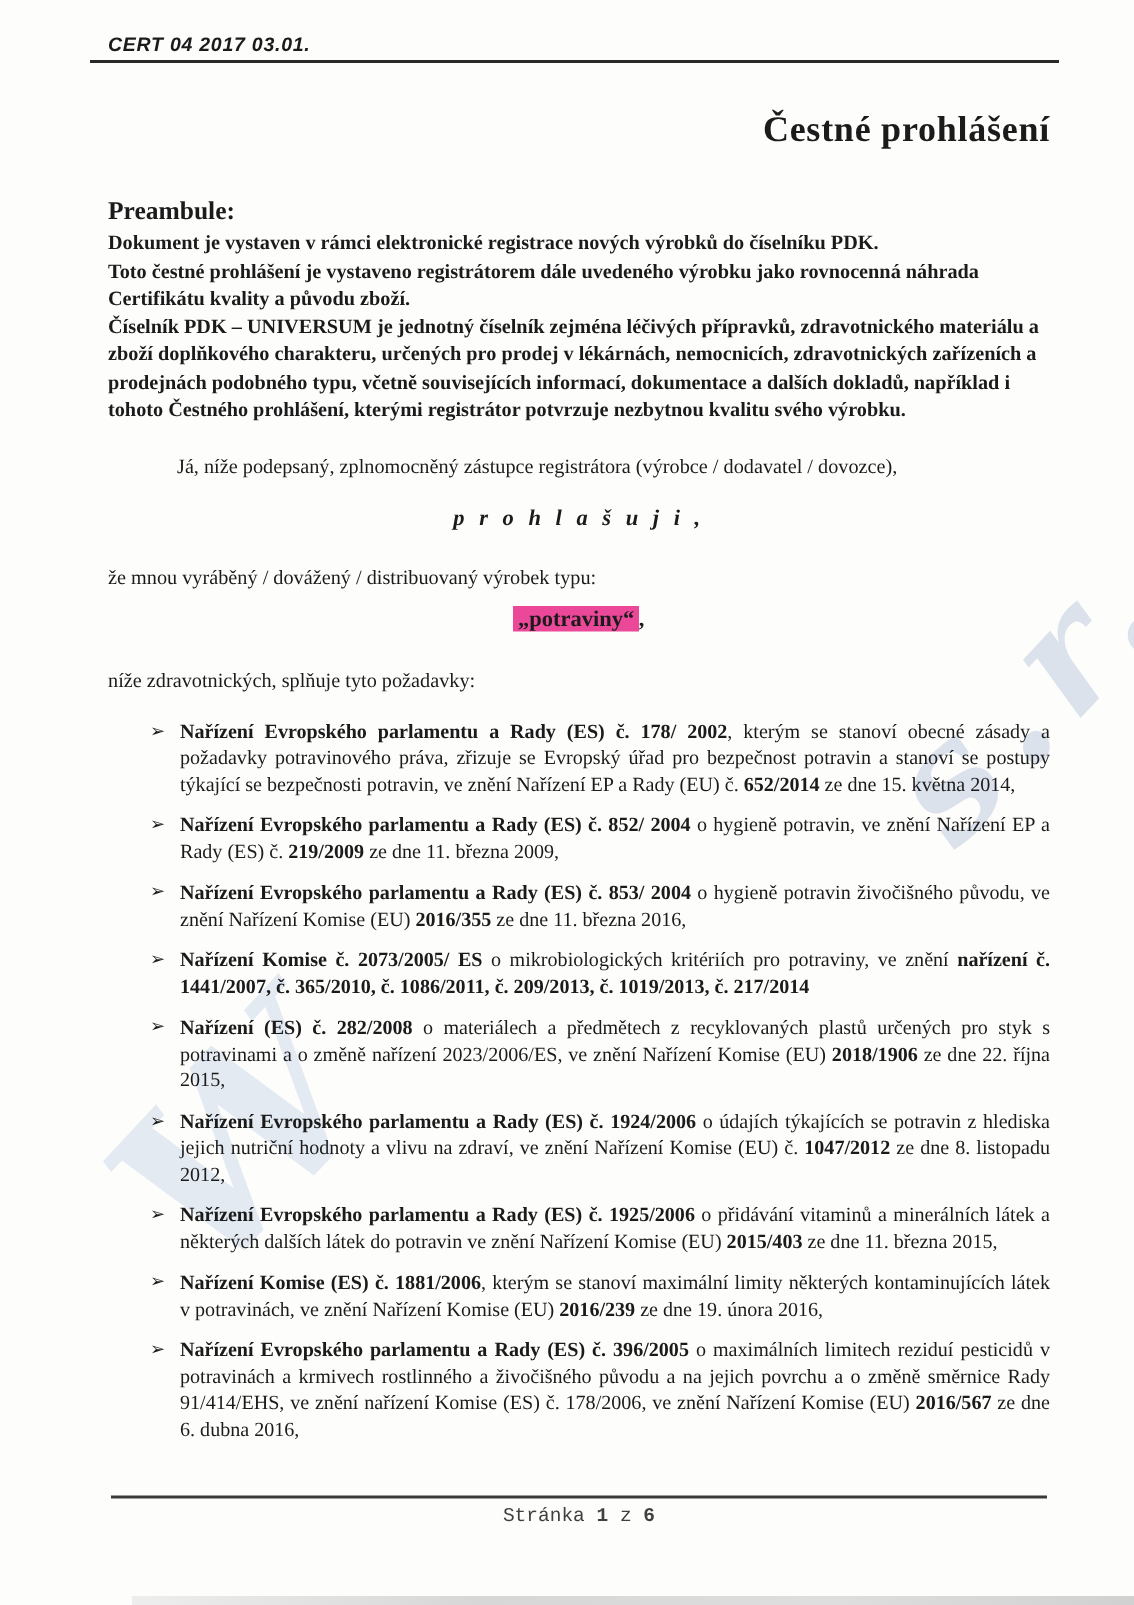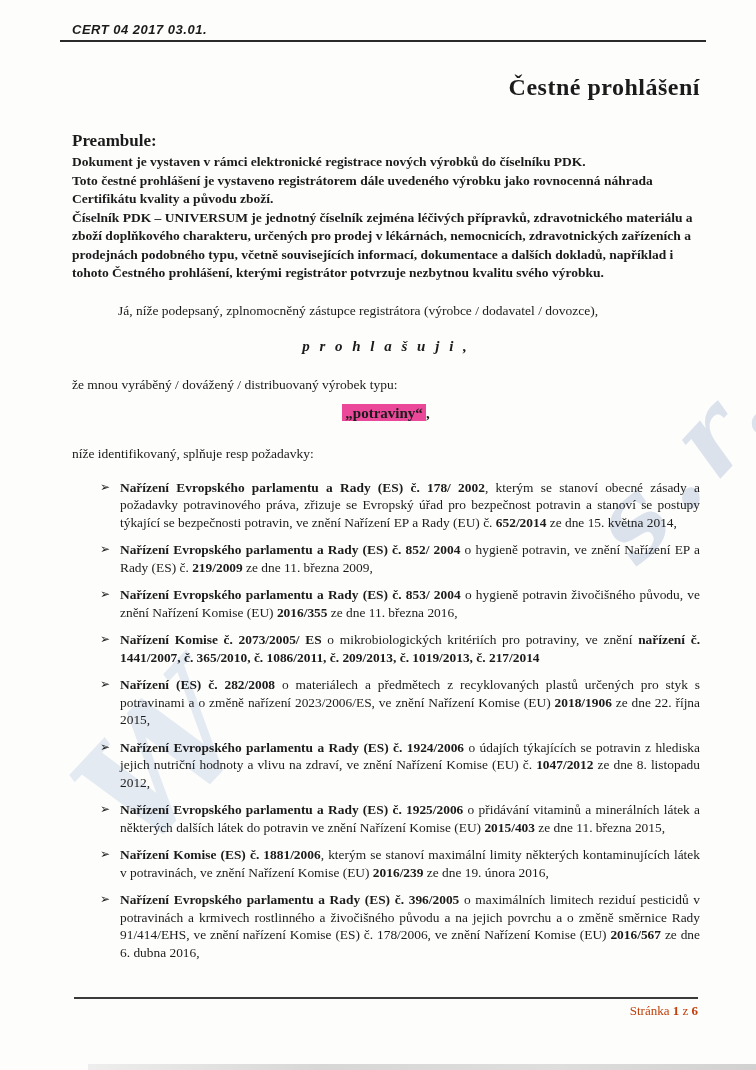--- a/index.html
+++ b/index.html
@@ -157,7 +157,7 @@
 
     <p class="product-type"><span class="hl">„potraviny“</span><span>,</span></p>
 
-    <p class="requirements-intro">níže identifikovaný, splňuje resp požadavky:</p>
+    <p class="requirements-intro">níže zdravotnických, splňuje tyto požadavky:</p>
 
     <ul class="reg-list">
         <li>

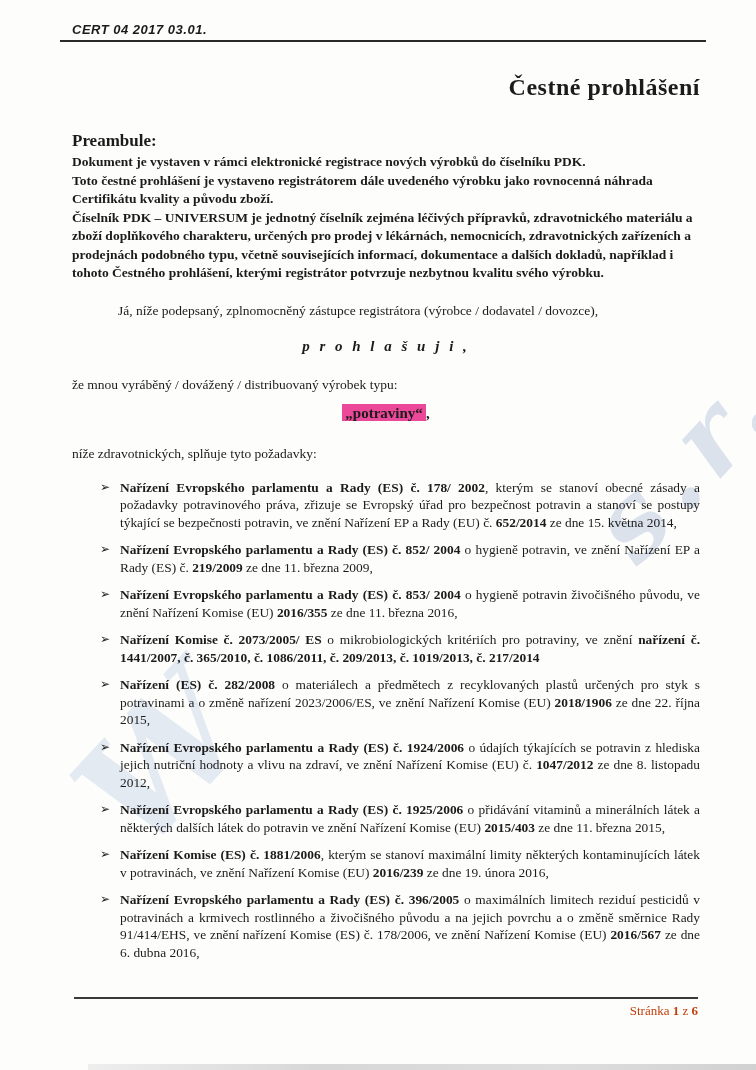--- a/index.html
+++ b/index.html
@@ -114,9 +114,9 @@
     height:0;border:0;border-top:2px solid #3a3a3a;margin:0;
   }
   .page-number{
-    margin:4px 0 0 0;text-align:right;
-    font-family:Liberation Serif, serif;
-    font-size:13px;color:#c2410c;
+    margin:4px 0 0 0;text-align:center;
+    font-family:Liberation Mono, monospace;
+    font-size:13px;color:#404040;
   }
   .scan-edge{
     position:absolute;left:88px;right:0;bottom:0;height:6px;z-index:3;

